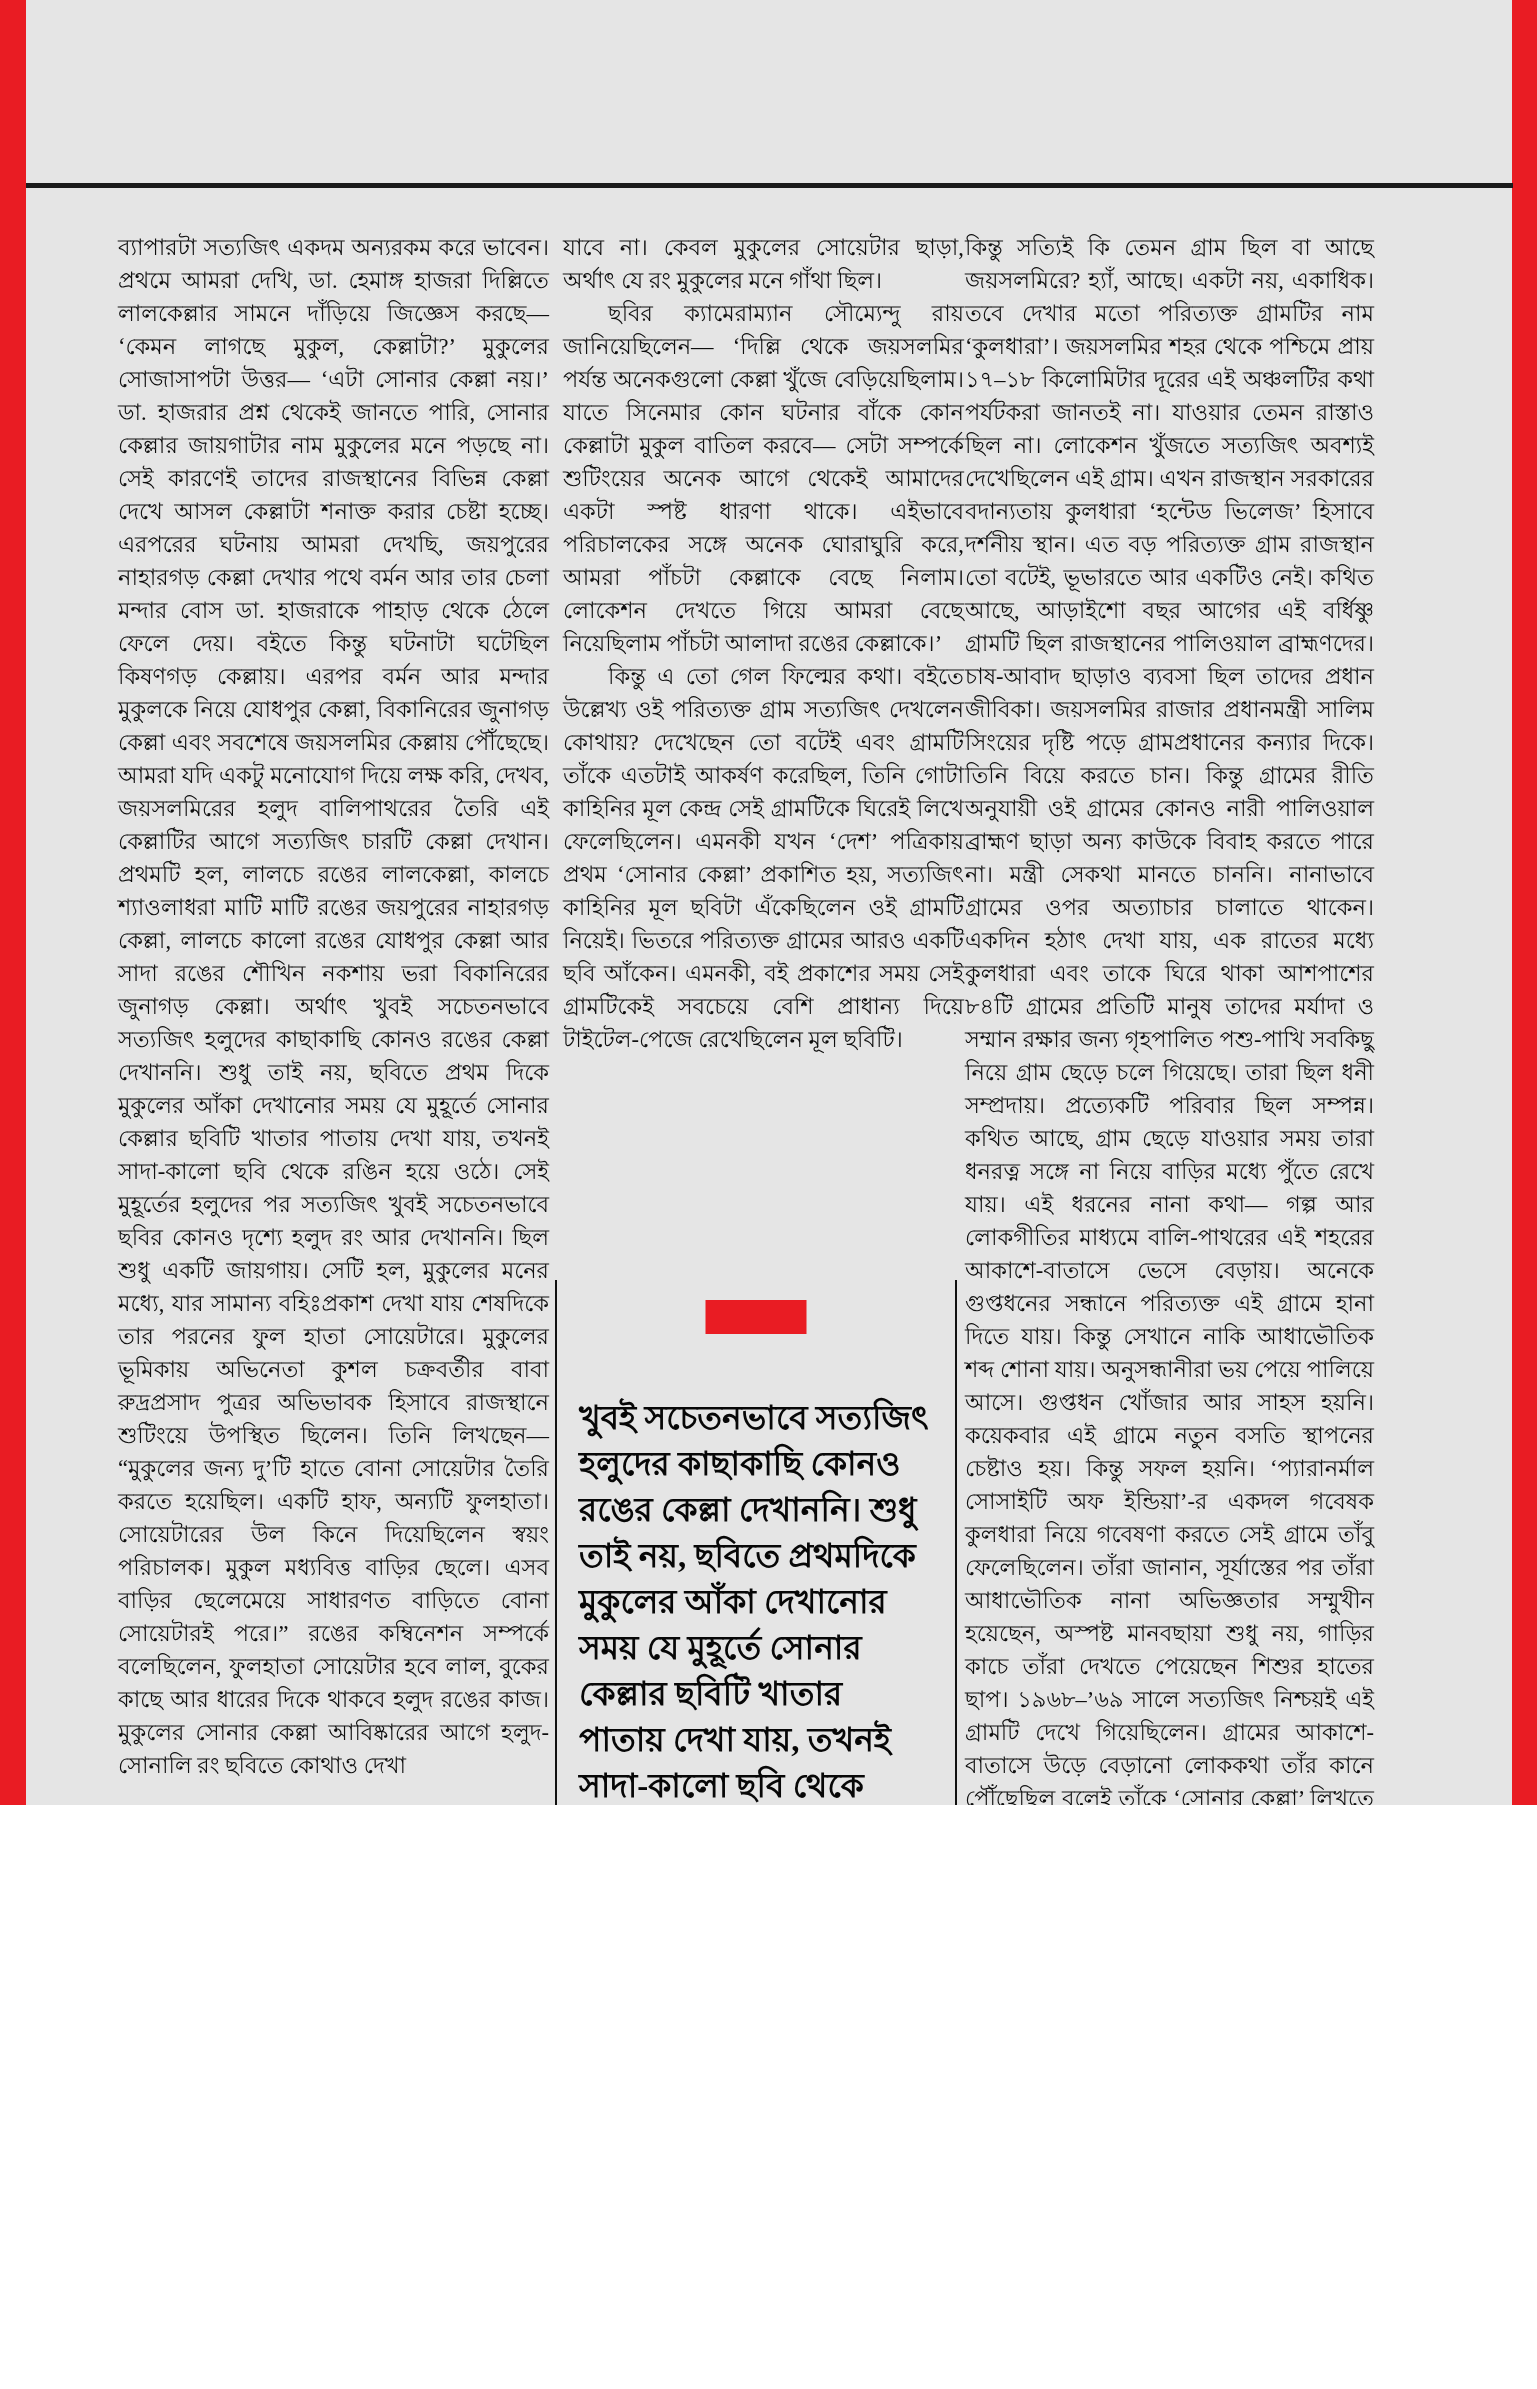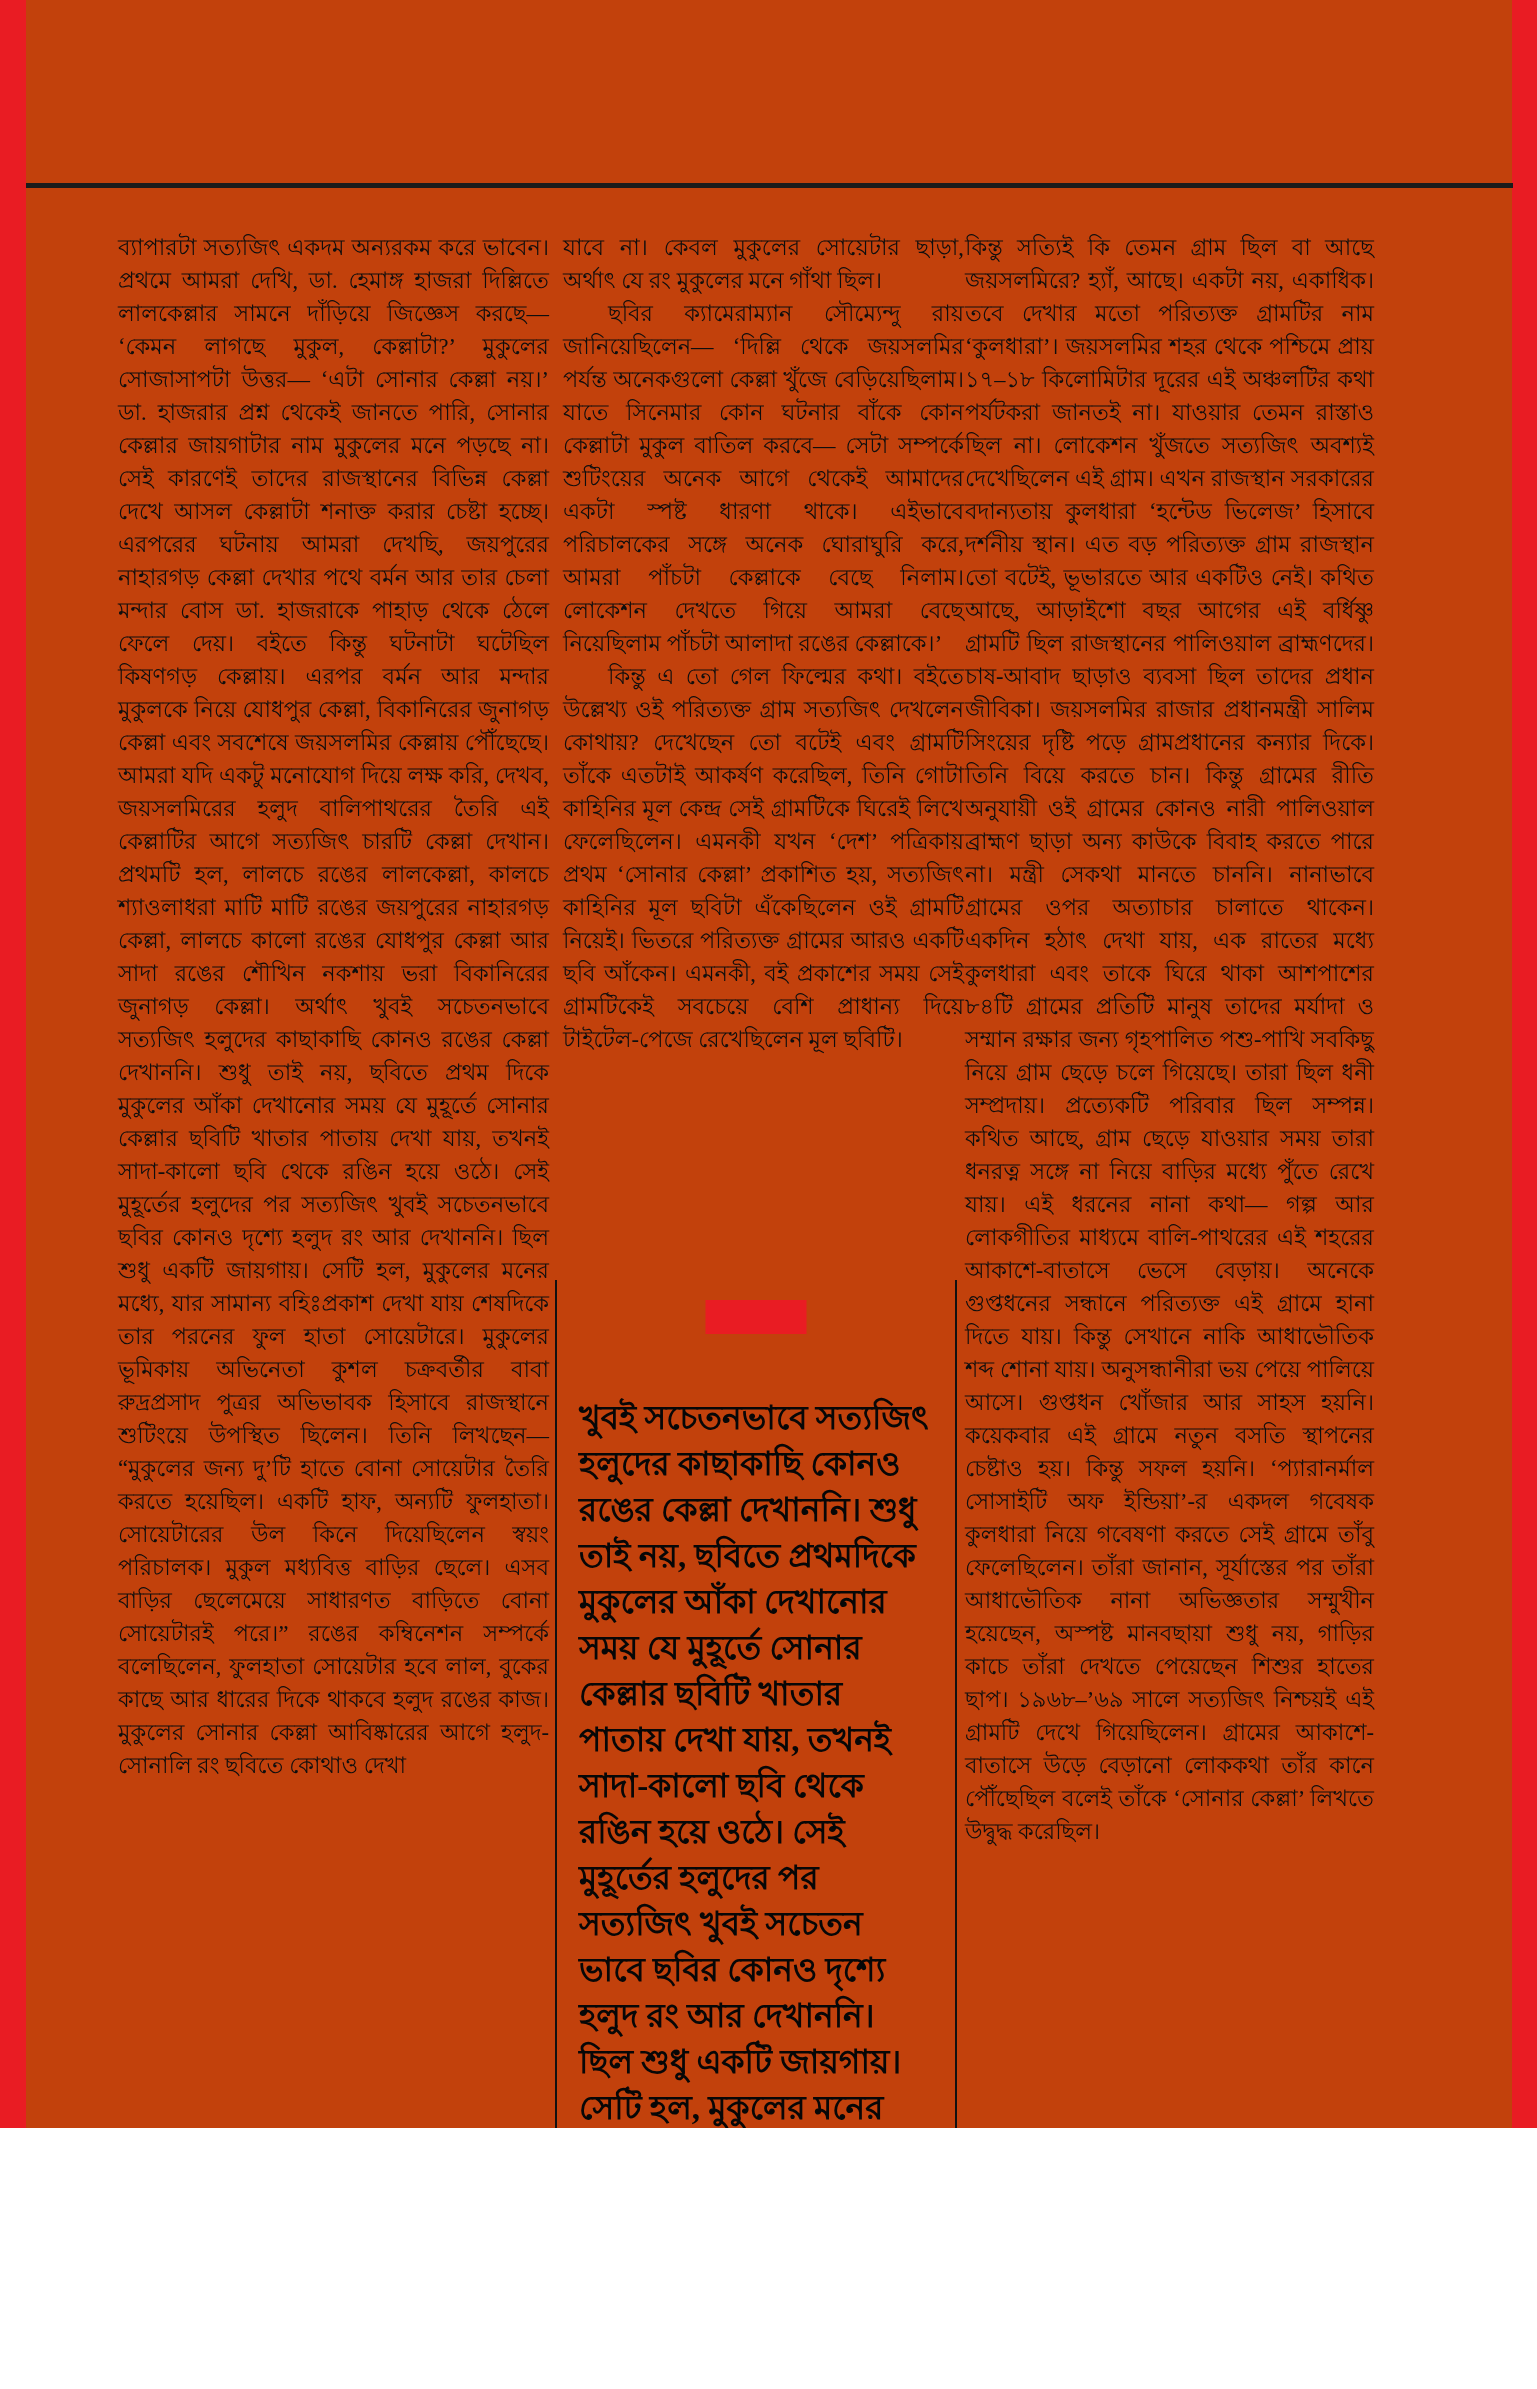--- a/index.html
+++ b/index.html
@@ -10,8 +10,8 @@
   #page {
     position: relative;
     width: 1538px;
-    height: 2128px;
-    background: #c2410c;
+    height: 1805px;
+    background: #e5e5e5;
     overflow: hidden;
   }
   .edge-strip {

